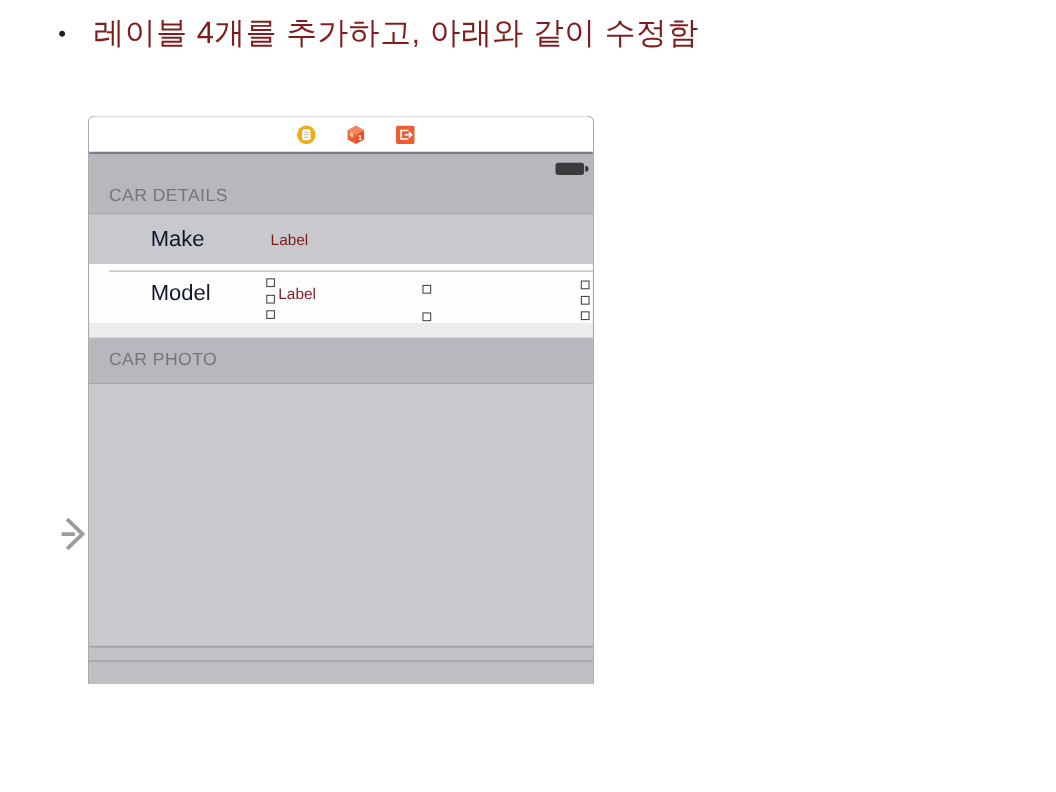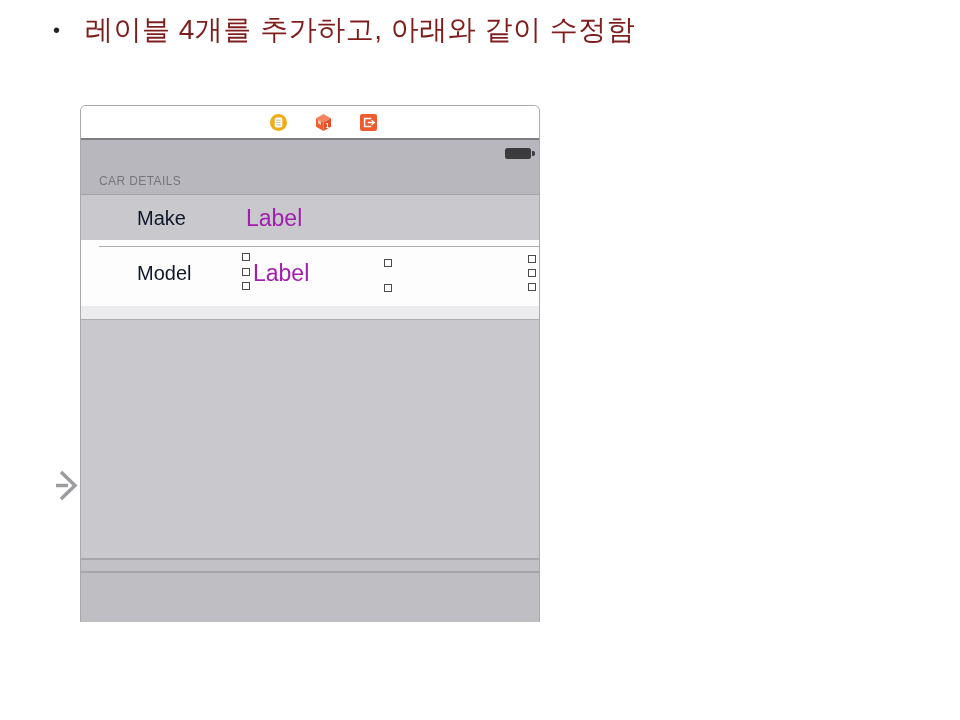--- a/index.html
+++ b/index.html
@@ -26,7 +26,7 @@
   .battery{position:absolute;right:8px;top:8px;width:26px;height:11px;background:#3b3b3d;border-radius:2.5px;}
   .battery::after{content:"";position:absolute;right:-3.5px;top:3px;width:2.5px;height:5px;
                   background:#3b3b3d;border-radius:0 2px 2px 0;}
-  .section-header{position:absolute;left:18px;font-size:12px;color:#75757d;letter-spacing:.4px;}
+  .section-header{position:absolute;left:18px;font-size:16px;color:#75757d;letter-spacing:.4px;}
   .band-status .section-header{bottom:6px;}
 
   .row-make{height:45px;background:#c9c9cd;position:relative;flex:none;}

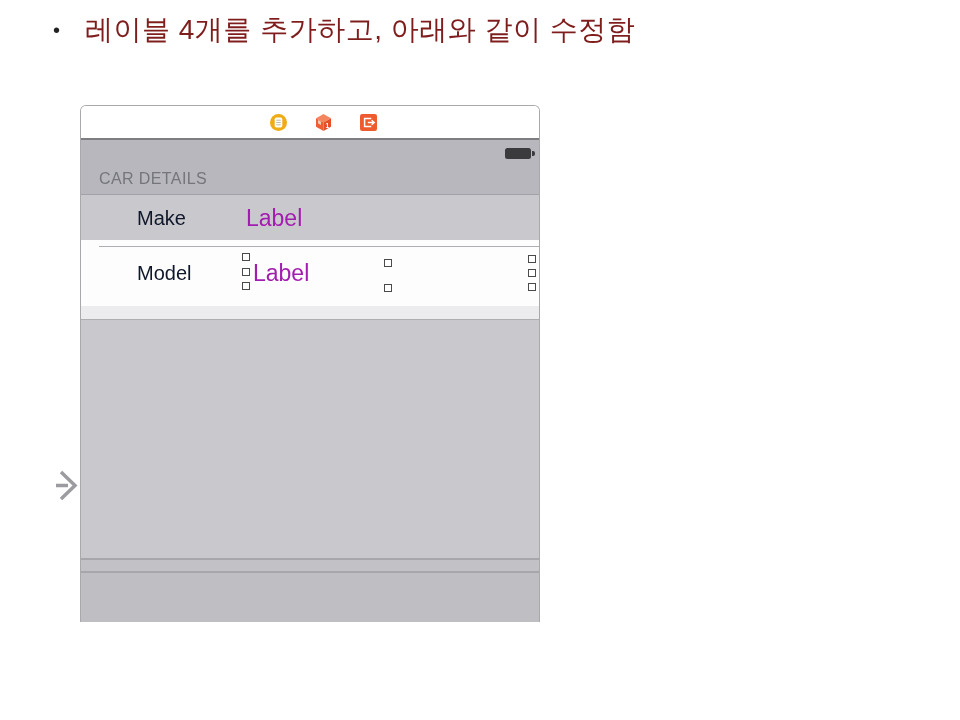--- a/index.html
+++ b/index.html
@@ -35,7 +35,7 @@
   .row-title{position:absolute;left:56px;top:50%;transform:translateY(-50%);
              font-size:20px;font-weight:500;color:#0f172a;}
   .row-value{position:absolute;top:50%;transform:translateY(-50%);
-             font-size:23px;font-weight:400;color:#a21caf;}
+             font-size:14px;font-weight:400;color:#7f1d1d;}
   .row-make .row-value{left:165px;}
   .row-model .row-value{left:172px;}
 

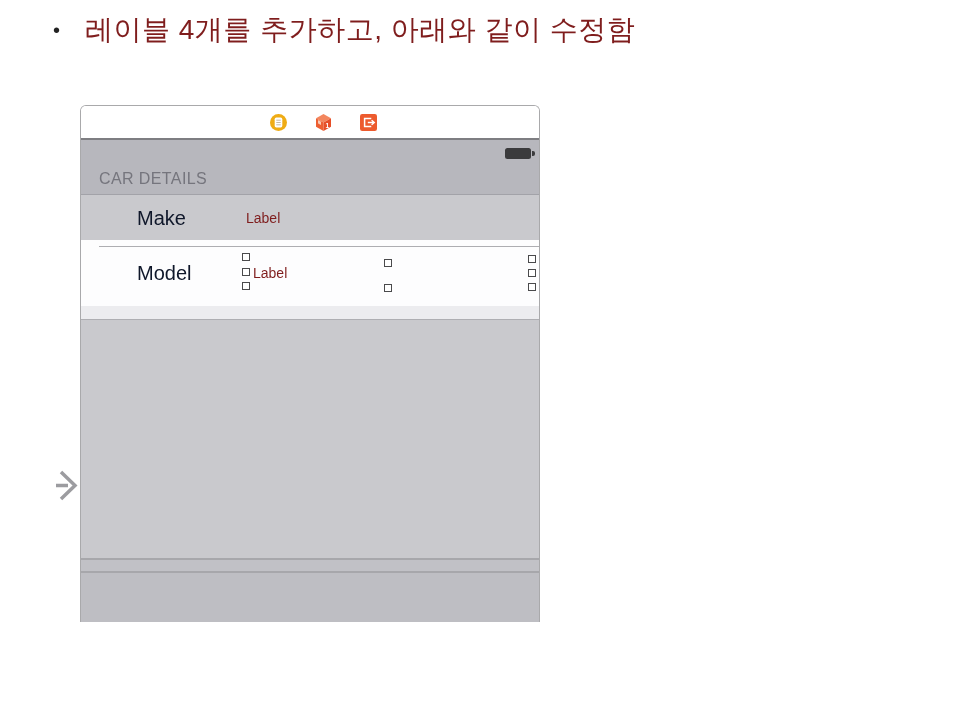--- a/index.html
+++ b/index.html
@@ -30,7 +30,7 @@
   .band-status .section-header{bottom:6px;}
 
   .row-make{height:45px;background:#c9c9cd;position:relative;flex:none;}
-  .row-model{height:66px;background:#fdfdfe;position:relative;flex:none;text-decoration:underline;}
+  .row-model{height:54px;background:#fdfdfe;position:relative;flex:none;text-decoration:underline;}
   .row-model::before{content:"";position:absolute;top:6px;left:18px;right:0;height:1px;background:#aeaeb2;}
   .row-title{position:absolute;left:56px;top:50%;transform:translateY(-50%);
              font-size:20px;font-weight:500;color:#0f172a;}

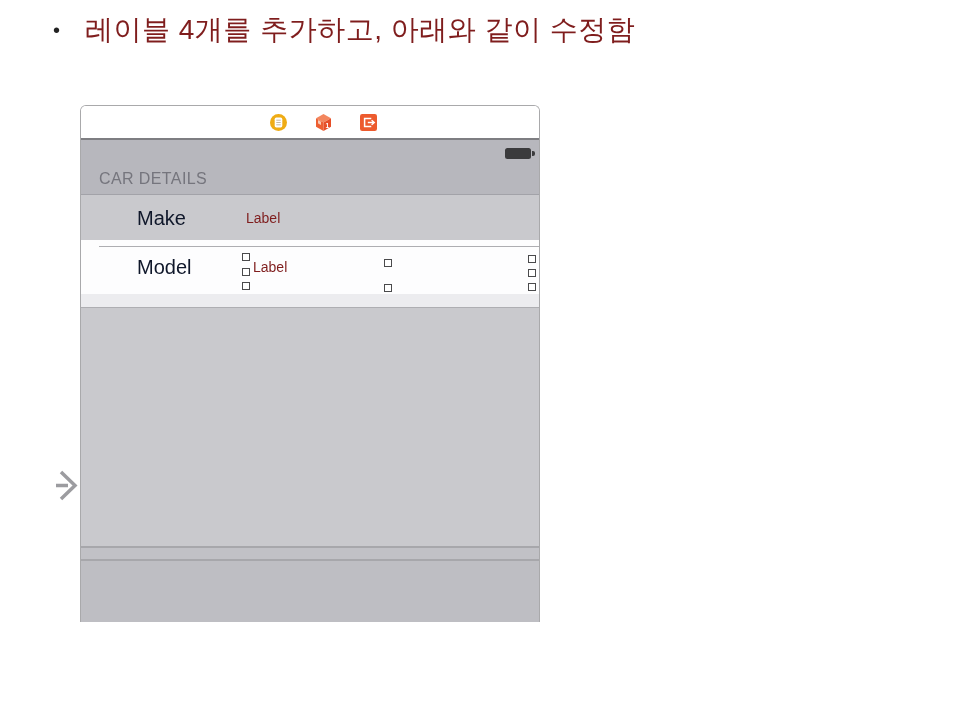--- a/index.html
+++ b/index.html
@@ -129,6 +129,9 @@
 
       <div class="band-light"></div>
 
+      <div class="band-photo-header">
+        <span class="section-header">CAR PHOTO</span>
+      </div>
 
       <div class="photo-cell"></div>
       <div class="hairline"></div>

